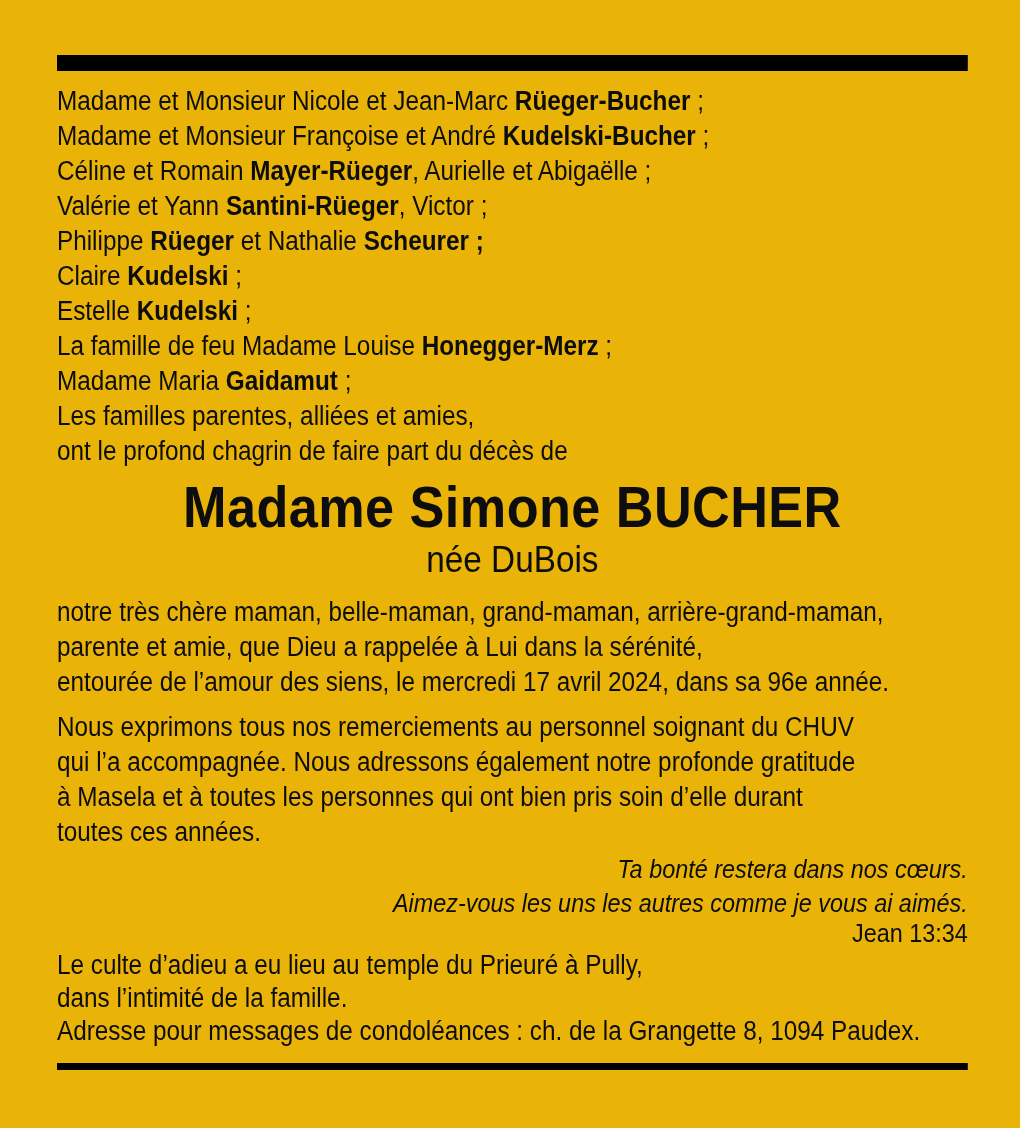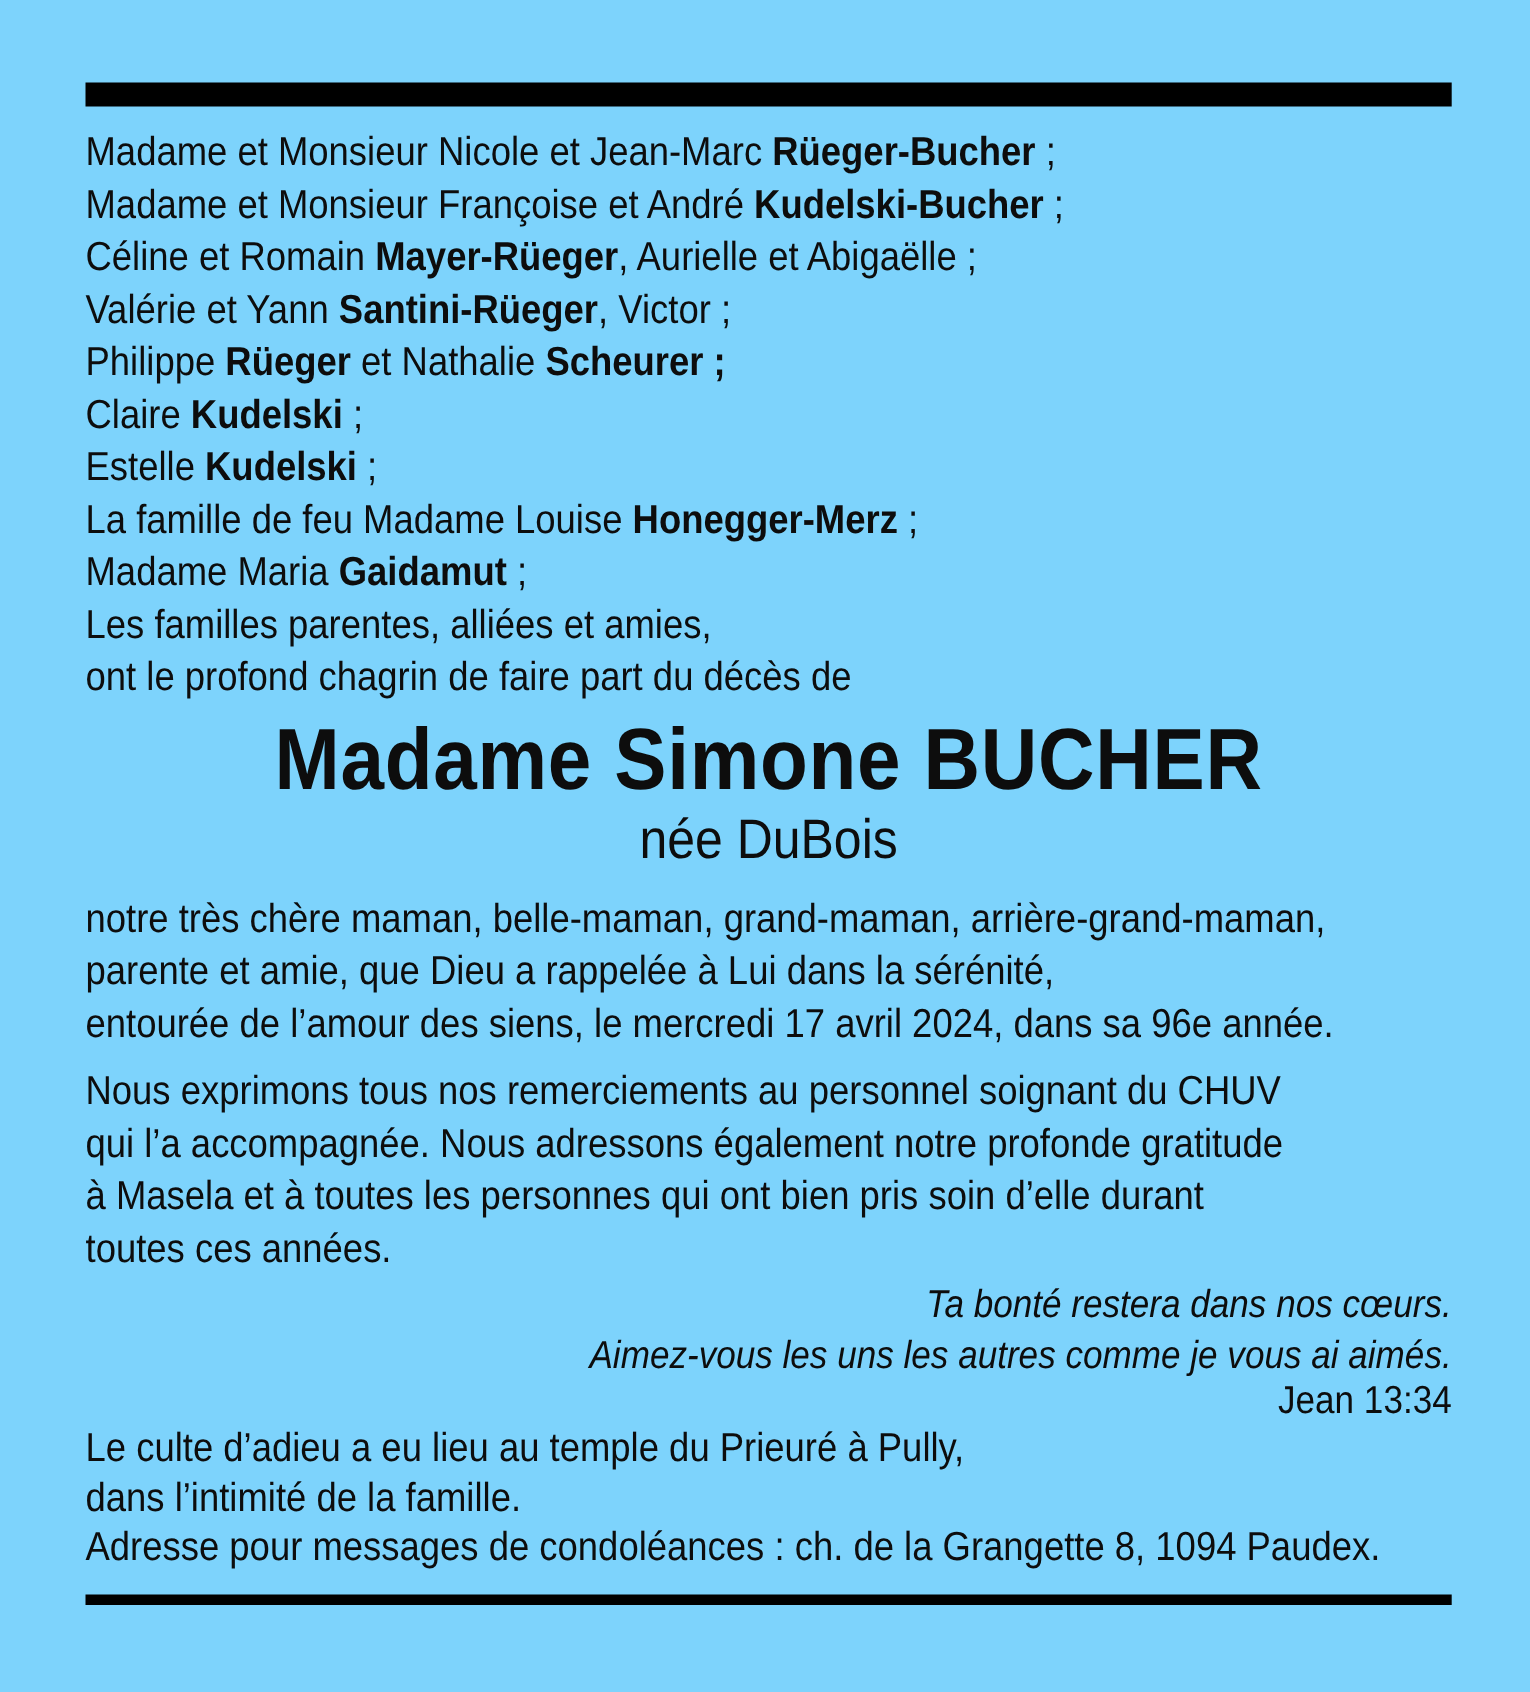--- a/index.html
+++ b/index.html
@@ -6,7 +6,7 @@
   html,body { width:1020px; height:1128px; background:#ffffff; overflow:hidden; }
   body { font-family:"Liberation Sans","DejaVu Sans",sans-serif; color:#0d0d0d; }
 
-  .page { position:relative; width:1020px; height:1128px; background:#7dd3fc; }
+  .page { position:relative; width:1020px; height:1128px; background:#eab308; }
 
   
   .sheet {

